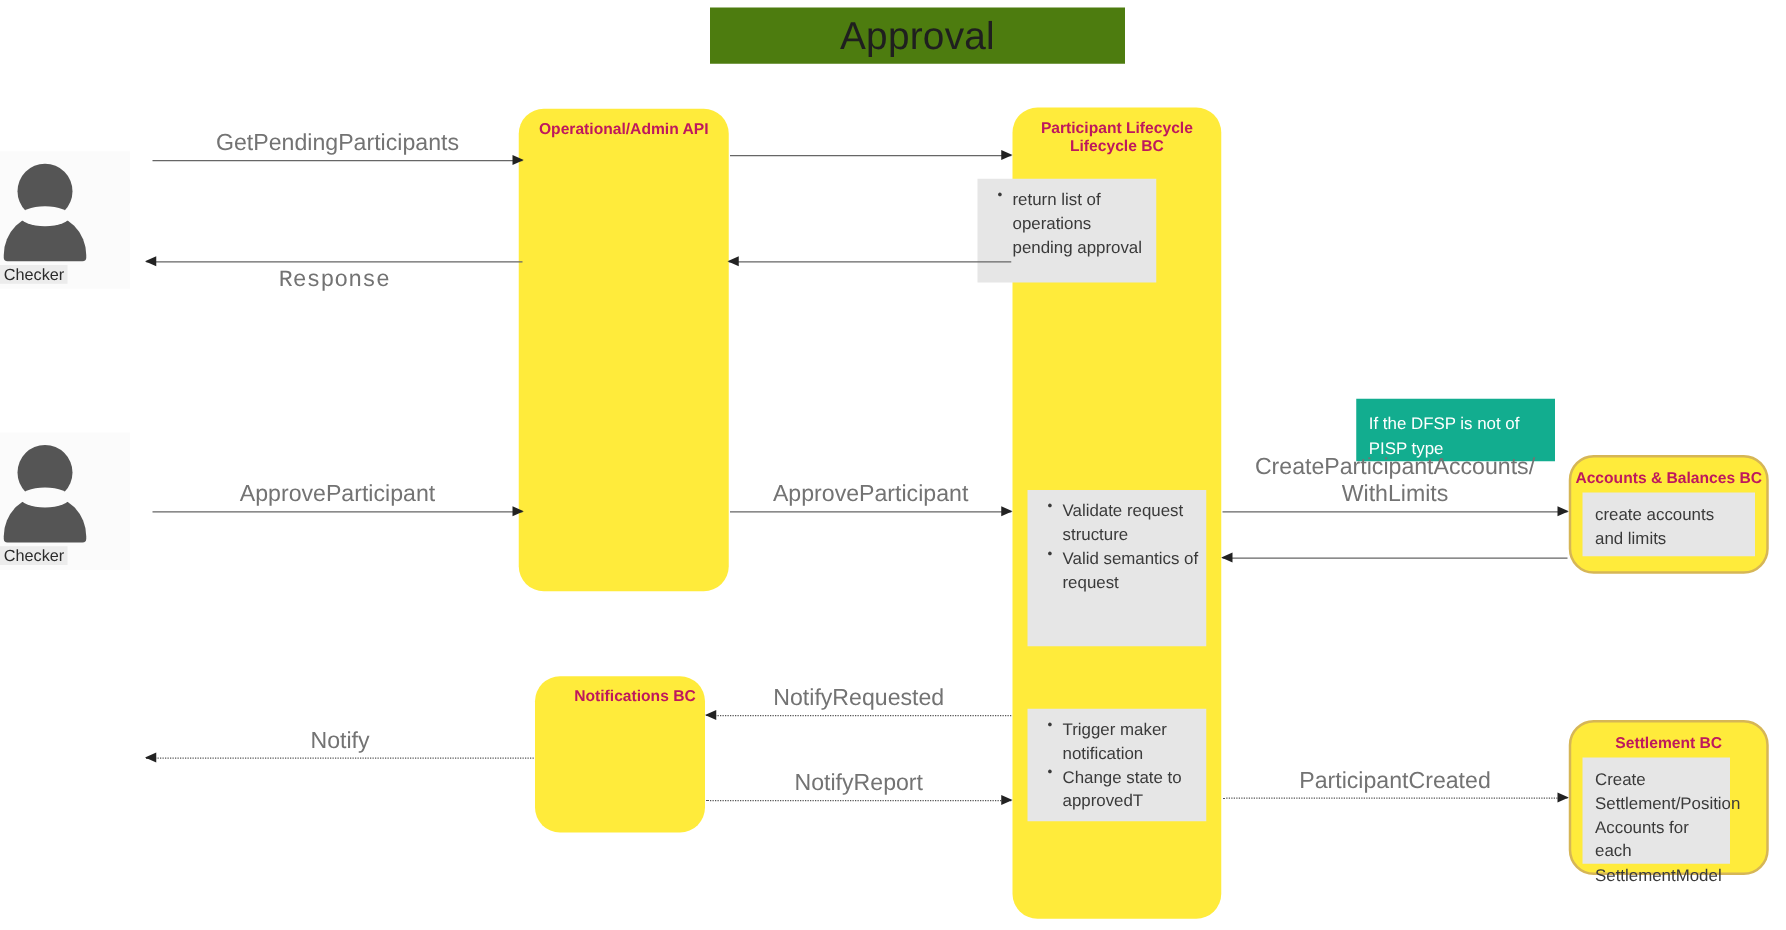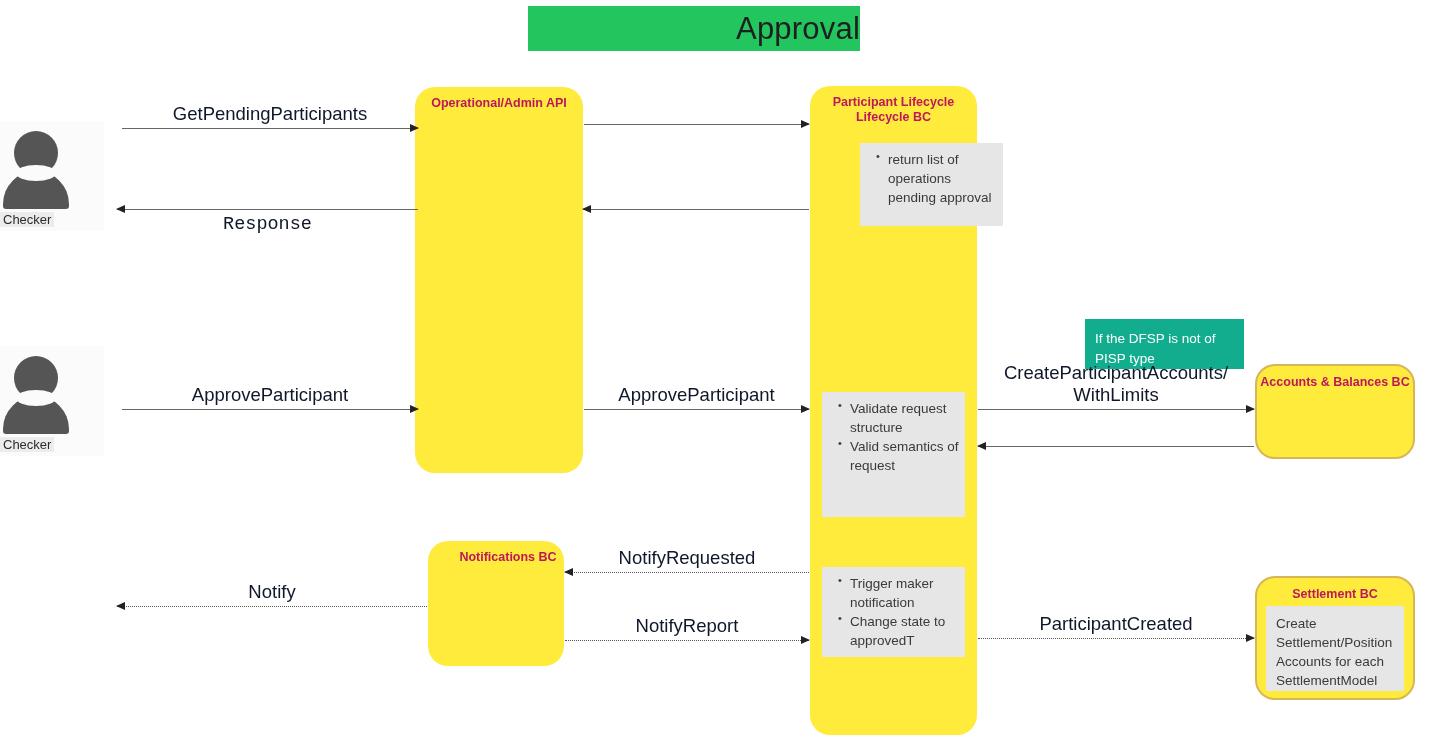--- a/index.html
+++ b/index.html
@@ -24,14 +24,14 @@
   
   .title-banner {
     position: absolute;
-    left: 528px;
+    left: 568px;
     top: 6px;
     width: 332px;
     height: 45px;
-    background: #22c55e;
+    background: #4d7c0f;
     display: flex;
     align-items: center;
-    justify-content: flex-end;
+    justify-content: center;
   }
   .title-banner .title-text {
     font-size: 31px;

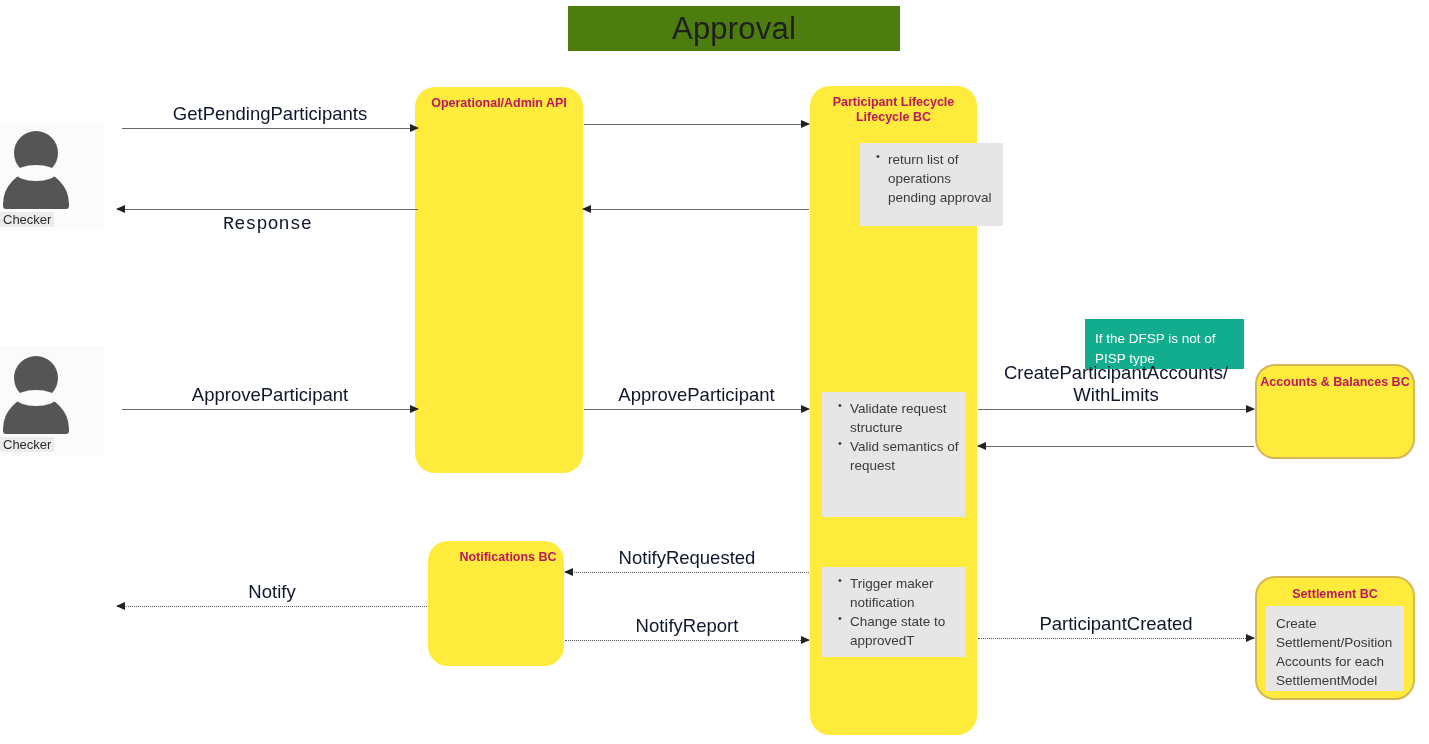--- a/index.html
+++ b/index.html
@@ -183,7 +183,7 @@
     width: 100%;
     text-align: center;
     font-size: 18.5px;
-    color: #0f172a;
+    color: #737373;
     line-height: 1.15;
     white-space: pre-line;
   }

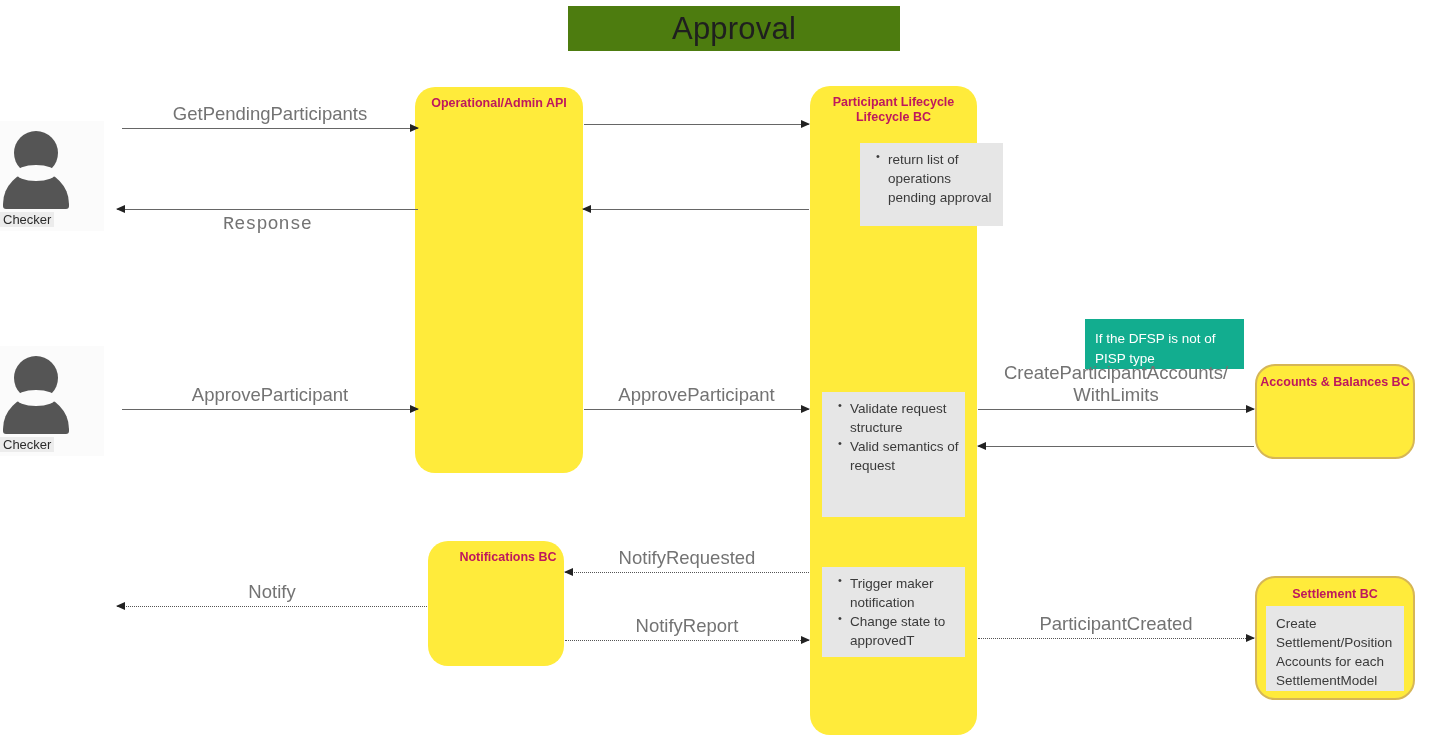--- a/index.html
+++ b/index.html
@@ -240,7 +240,7 @@
     <div class="lifeline-title">Settlement BC</div>
   </div>
 
-  <div class="note" style="position:absolute; left:860px; top:143px; width:143px; height:83px; padding:7px 4px 0 0;">
+  <div class="note" style="position:absolute; left:782px; top:143px; width:143px; height:83px; padding:7px 4px 0 0;">
     <ul>
       <li>return list of operations pending approval</li>
     </ul>

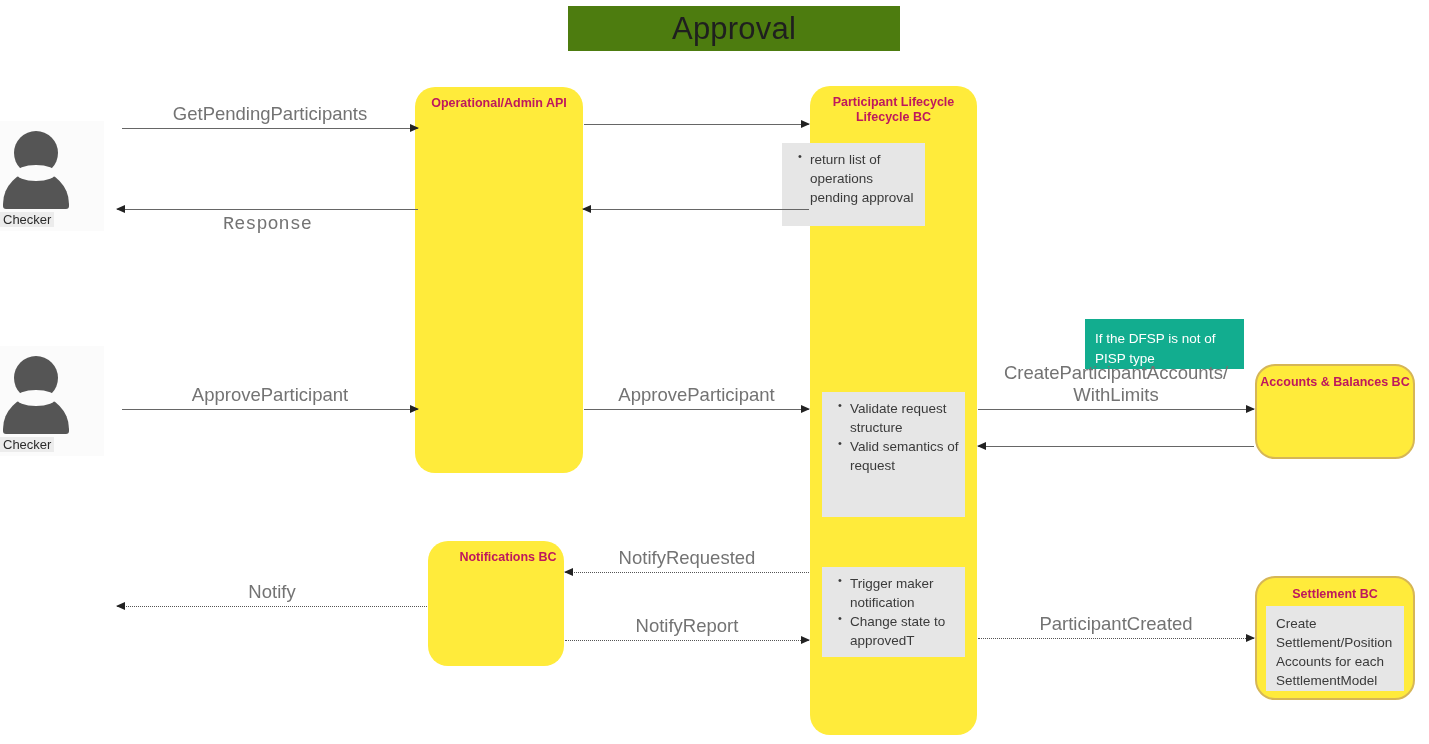--- a/index.html
+++ b/index.html
@@ -260,6 +260,7 @@
     </ul>
   </div>
 
+  <div class="note plain" style="position:absolute; left:1266px; top:394px; width:138px; height:51px;">create accounts and limits</div>
 
   <div class="note plain" style="position:absolute; left:1266px; top:606px; width:138px; height:85px;">Create Settlement/Position Accounts for each SettlementModel</div>
 

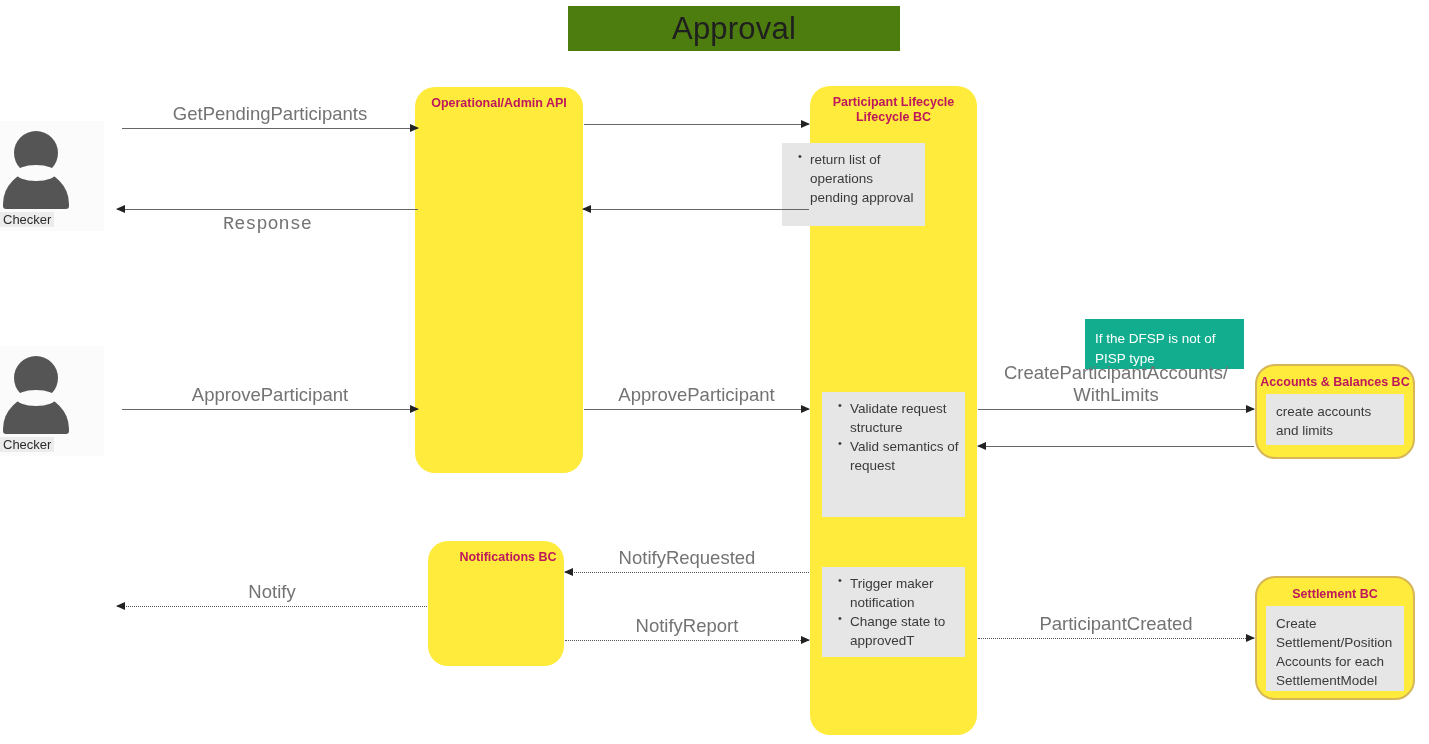--- a/index.html
+++ b/index.html
@@ -262,7 +262,7 @@
 
   <div class="note plain" style="position:absolute; left:1266px; top:394px; width:138px; height:51px;">create accounts and limits</div>
 
-  <div class="note plain" style="position:absolute; left:1266px; top:606px; width:138px; height:85px;">Create Settlement/Position Accounts for each SettlementModel</div>
+  <div class="note plain" style="position:absolute; left:1266px; top:606px; width:118px; height:85px;">Create Settlement/Position Accounts for each SettlementModel</div>
 
   <div class="cond-note" style="left:1085px; top:291px; width:159px; height:50px;">If the DFSP is not of PISP type</div>
 

